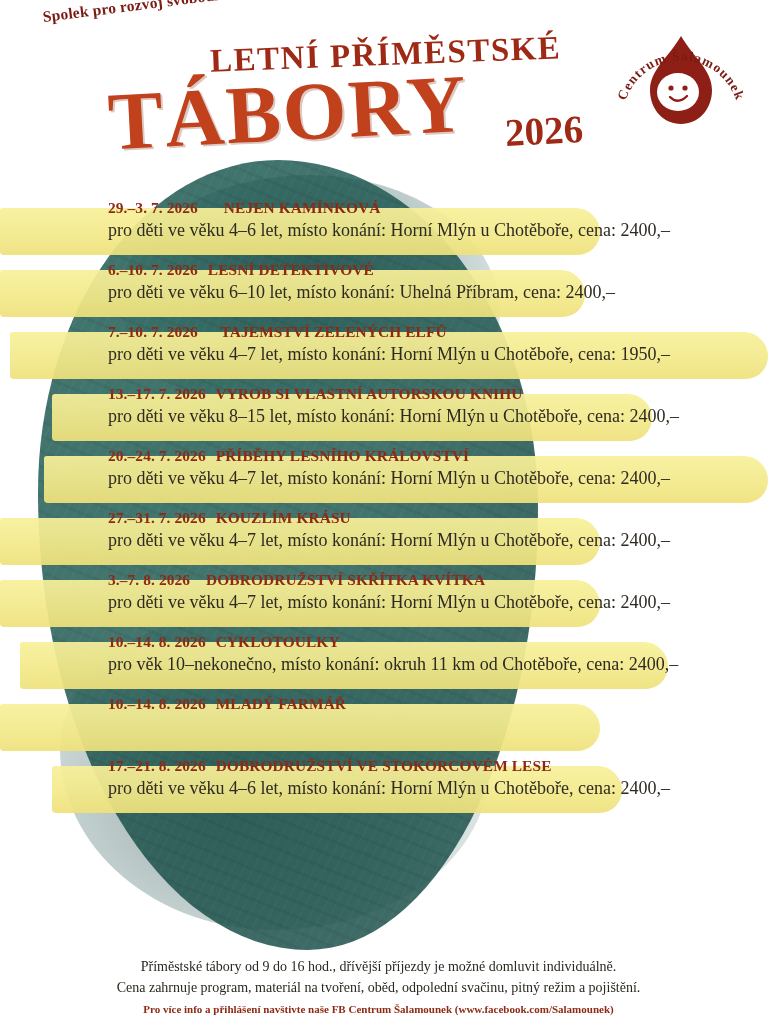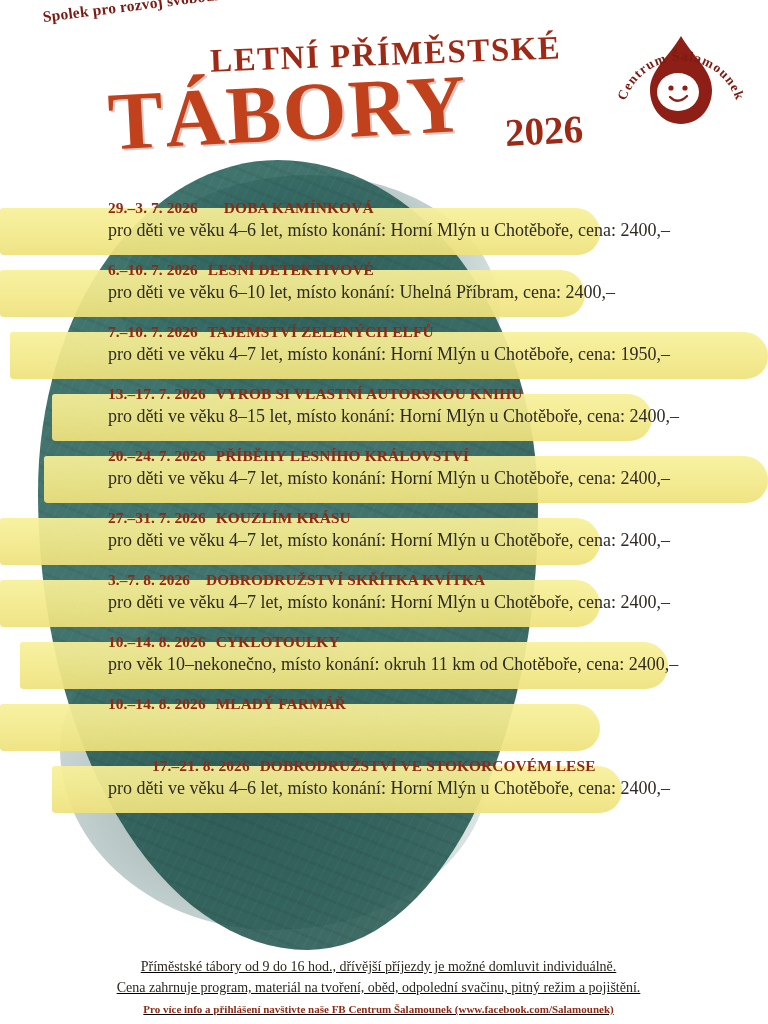--- a/index.html
+++ b/index.html
@@ -242,7 +242,7 @@
       <div class="row-text">
         <div class="line1">
           <span style="margin-right: 22px;">29.–3. 7. 2026</span>
-          <span class="nm">DOBA KAMÍNKOVÁ</span>
+          <span class="nm">NEJEN KAMÍNKOVÁ</span>
         </div>
         <div class="line2">pro děti ve věku 4–6 let, místo konání: Horní Mlýn u Chotěboře, cena: 2400,–</div>
       </div>

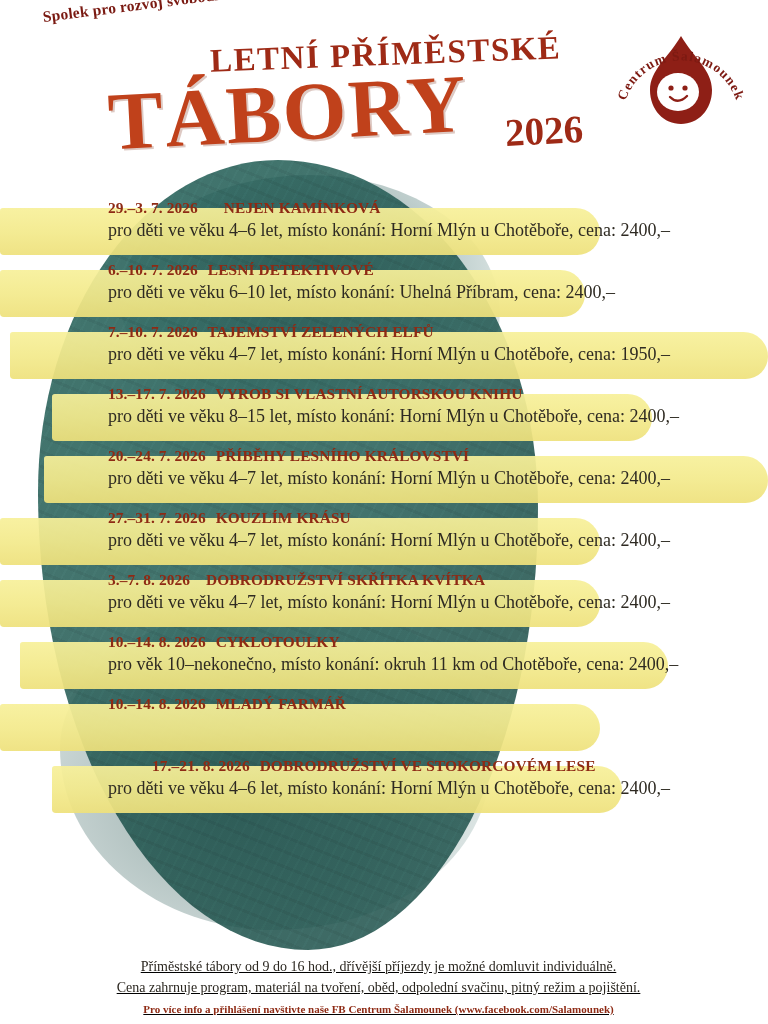--- a/index.html
+++ b/index.html
@@ -263,7 +263,7 @@
       <div class="hl" style="left:10px; top:12px; width:758px;"></div>
       <div class="row-text">
         <div class="line1">
-          <span style="margin-right: 6px;">7.–10. 7. 2026</span>
+          <span style="margin-right: 19px;">7.–10. 7. 2026</span>
           <span class="nm">TAJEMSTVÍ ZELENÝCH ELFŮ</span>
         </div>
         <div class="line2">pro děti ve věku 4–7 let, místo konání: Horní Mlýn u Chotěboře, cena: 1950,–</div>

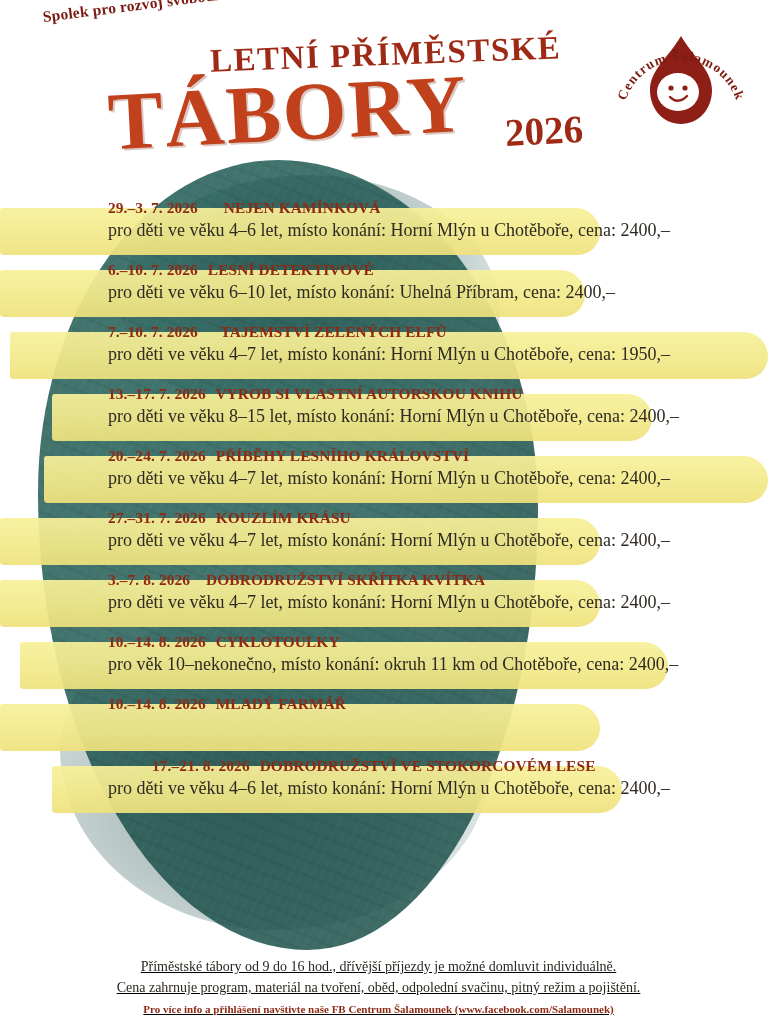--- a/index.html
+++ b/index.html
@@ -341,7 +341,7 @@
       <div class="hl" style="left:52px; top:12px; width:570px;"></div>
       <div class="row-text">
         <div class="line1">
-          <span style="margin-right: 6px; margin-left: 44px;">17.–21. 8. 2026</span>
+          <span style="margin-right: 6px;">17.–21. 8. 2026</span>
           <span class="nm">DOBRODRUŽSTVÍ VE STOKORCOVÉM LESE</span>
         </div>
         <div class="line2">pro děti ve věku 4–6 let, místo konání: Horní Mlýn u Chotěboře, cena: 2400,–</div>

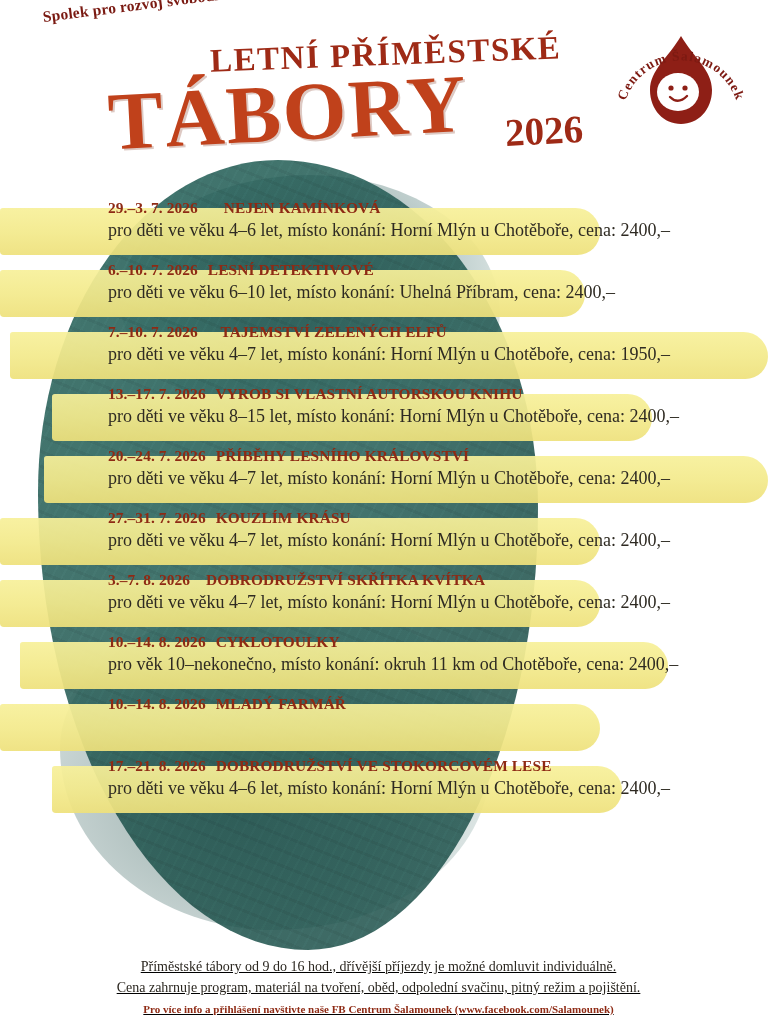--- a/index.html
+++ b/index.html
@@ -183,7 +183,6 @@
     bottom: 4px;
     width: 757px;
     text-align: center;
-    text-decoration: underline;
   }
   .f1, .f2 {
     font-family: "Liberation Serif", serif;

